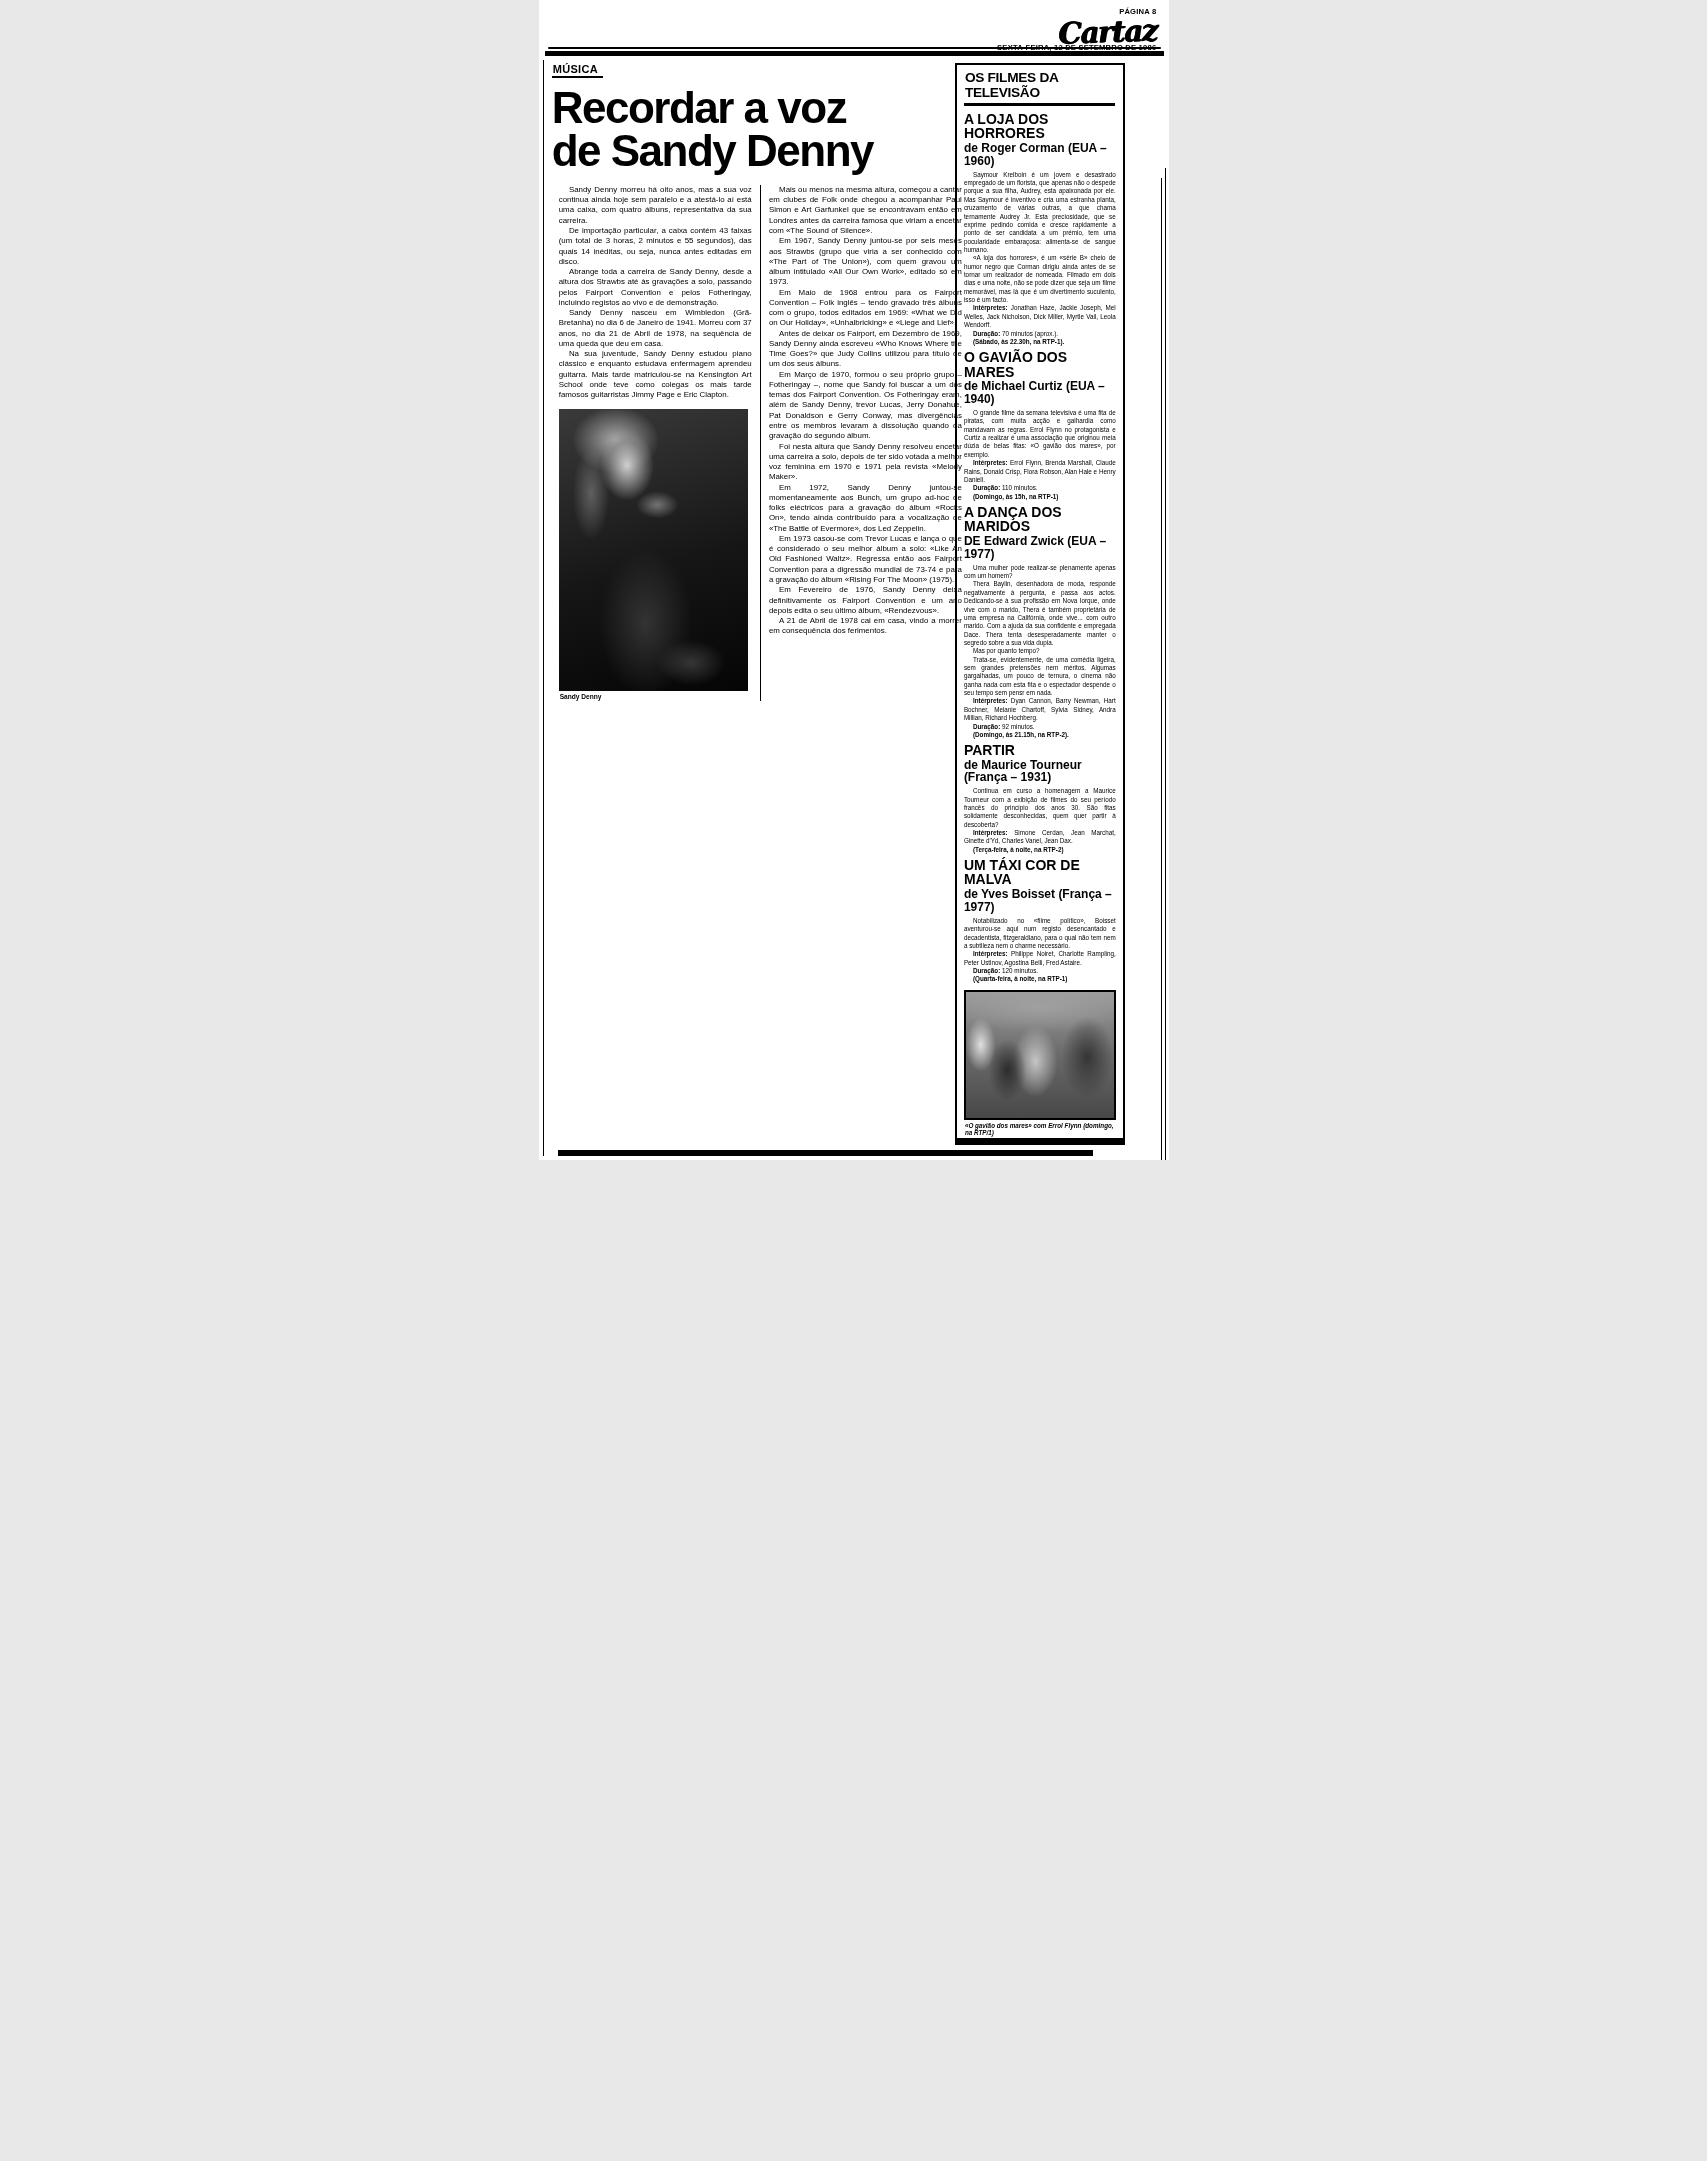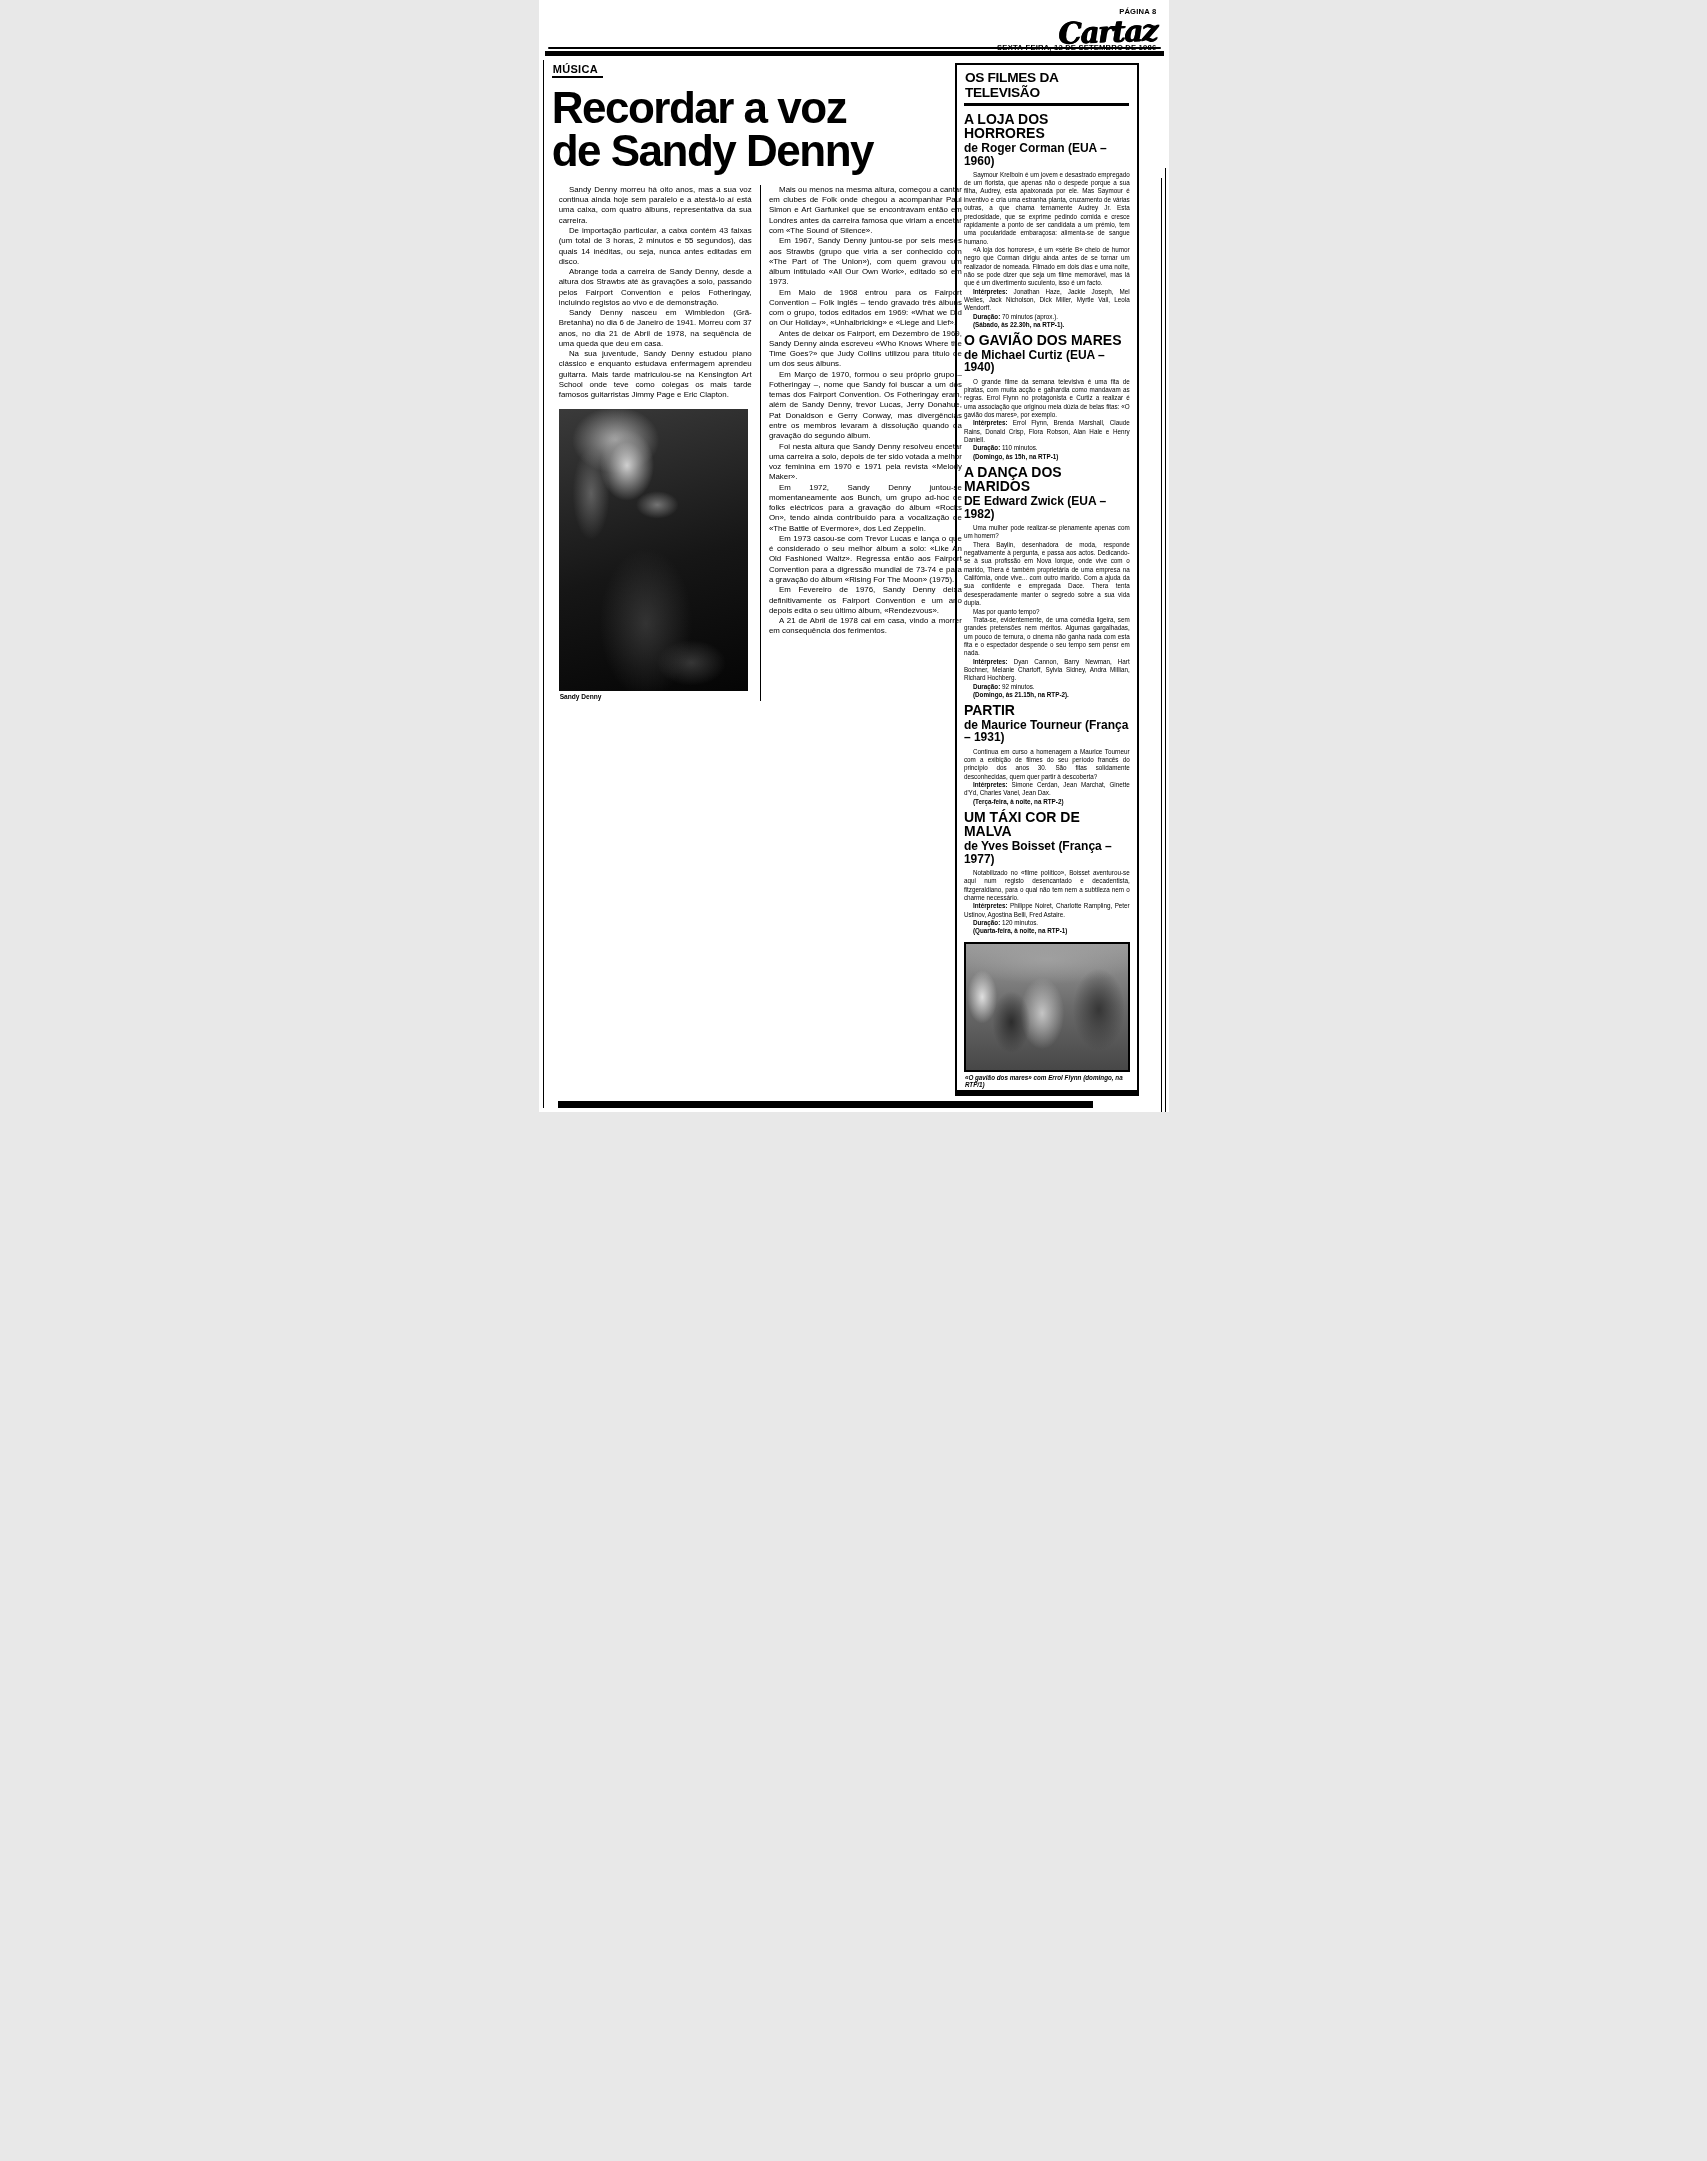--- a/index.html
+++ b/index.html
@@ -39,7 +39,7 @@
   
   .content { display:flex; gap:8.1px; padding:7.1px 9.1px 0 12.2px; }
   .article { width:396px; flex:none; }
-  .tv-box  { width:184px; flex:none; border:2.5px solid #000; border-bottom:none;
+  .tv-box  { width:170px; flex:none; border:2.5px solid #000; border-bottom:none;
              padding:4.1px 7.1px 0 7.1px; box-sizing:border-box; }
 
   

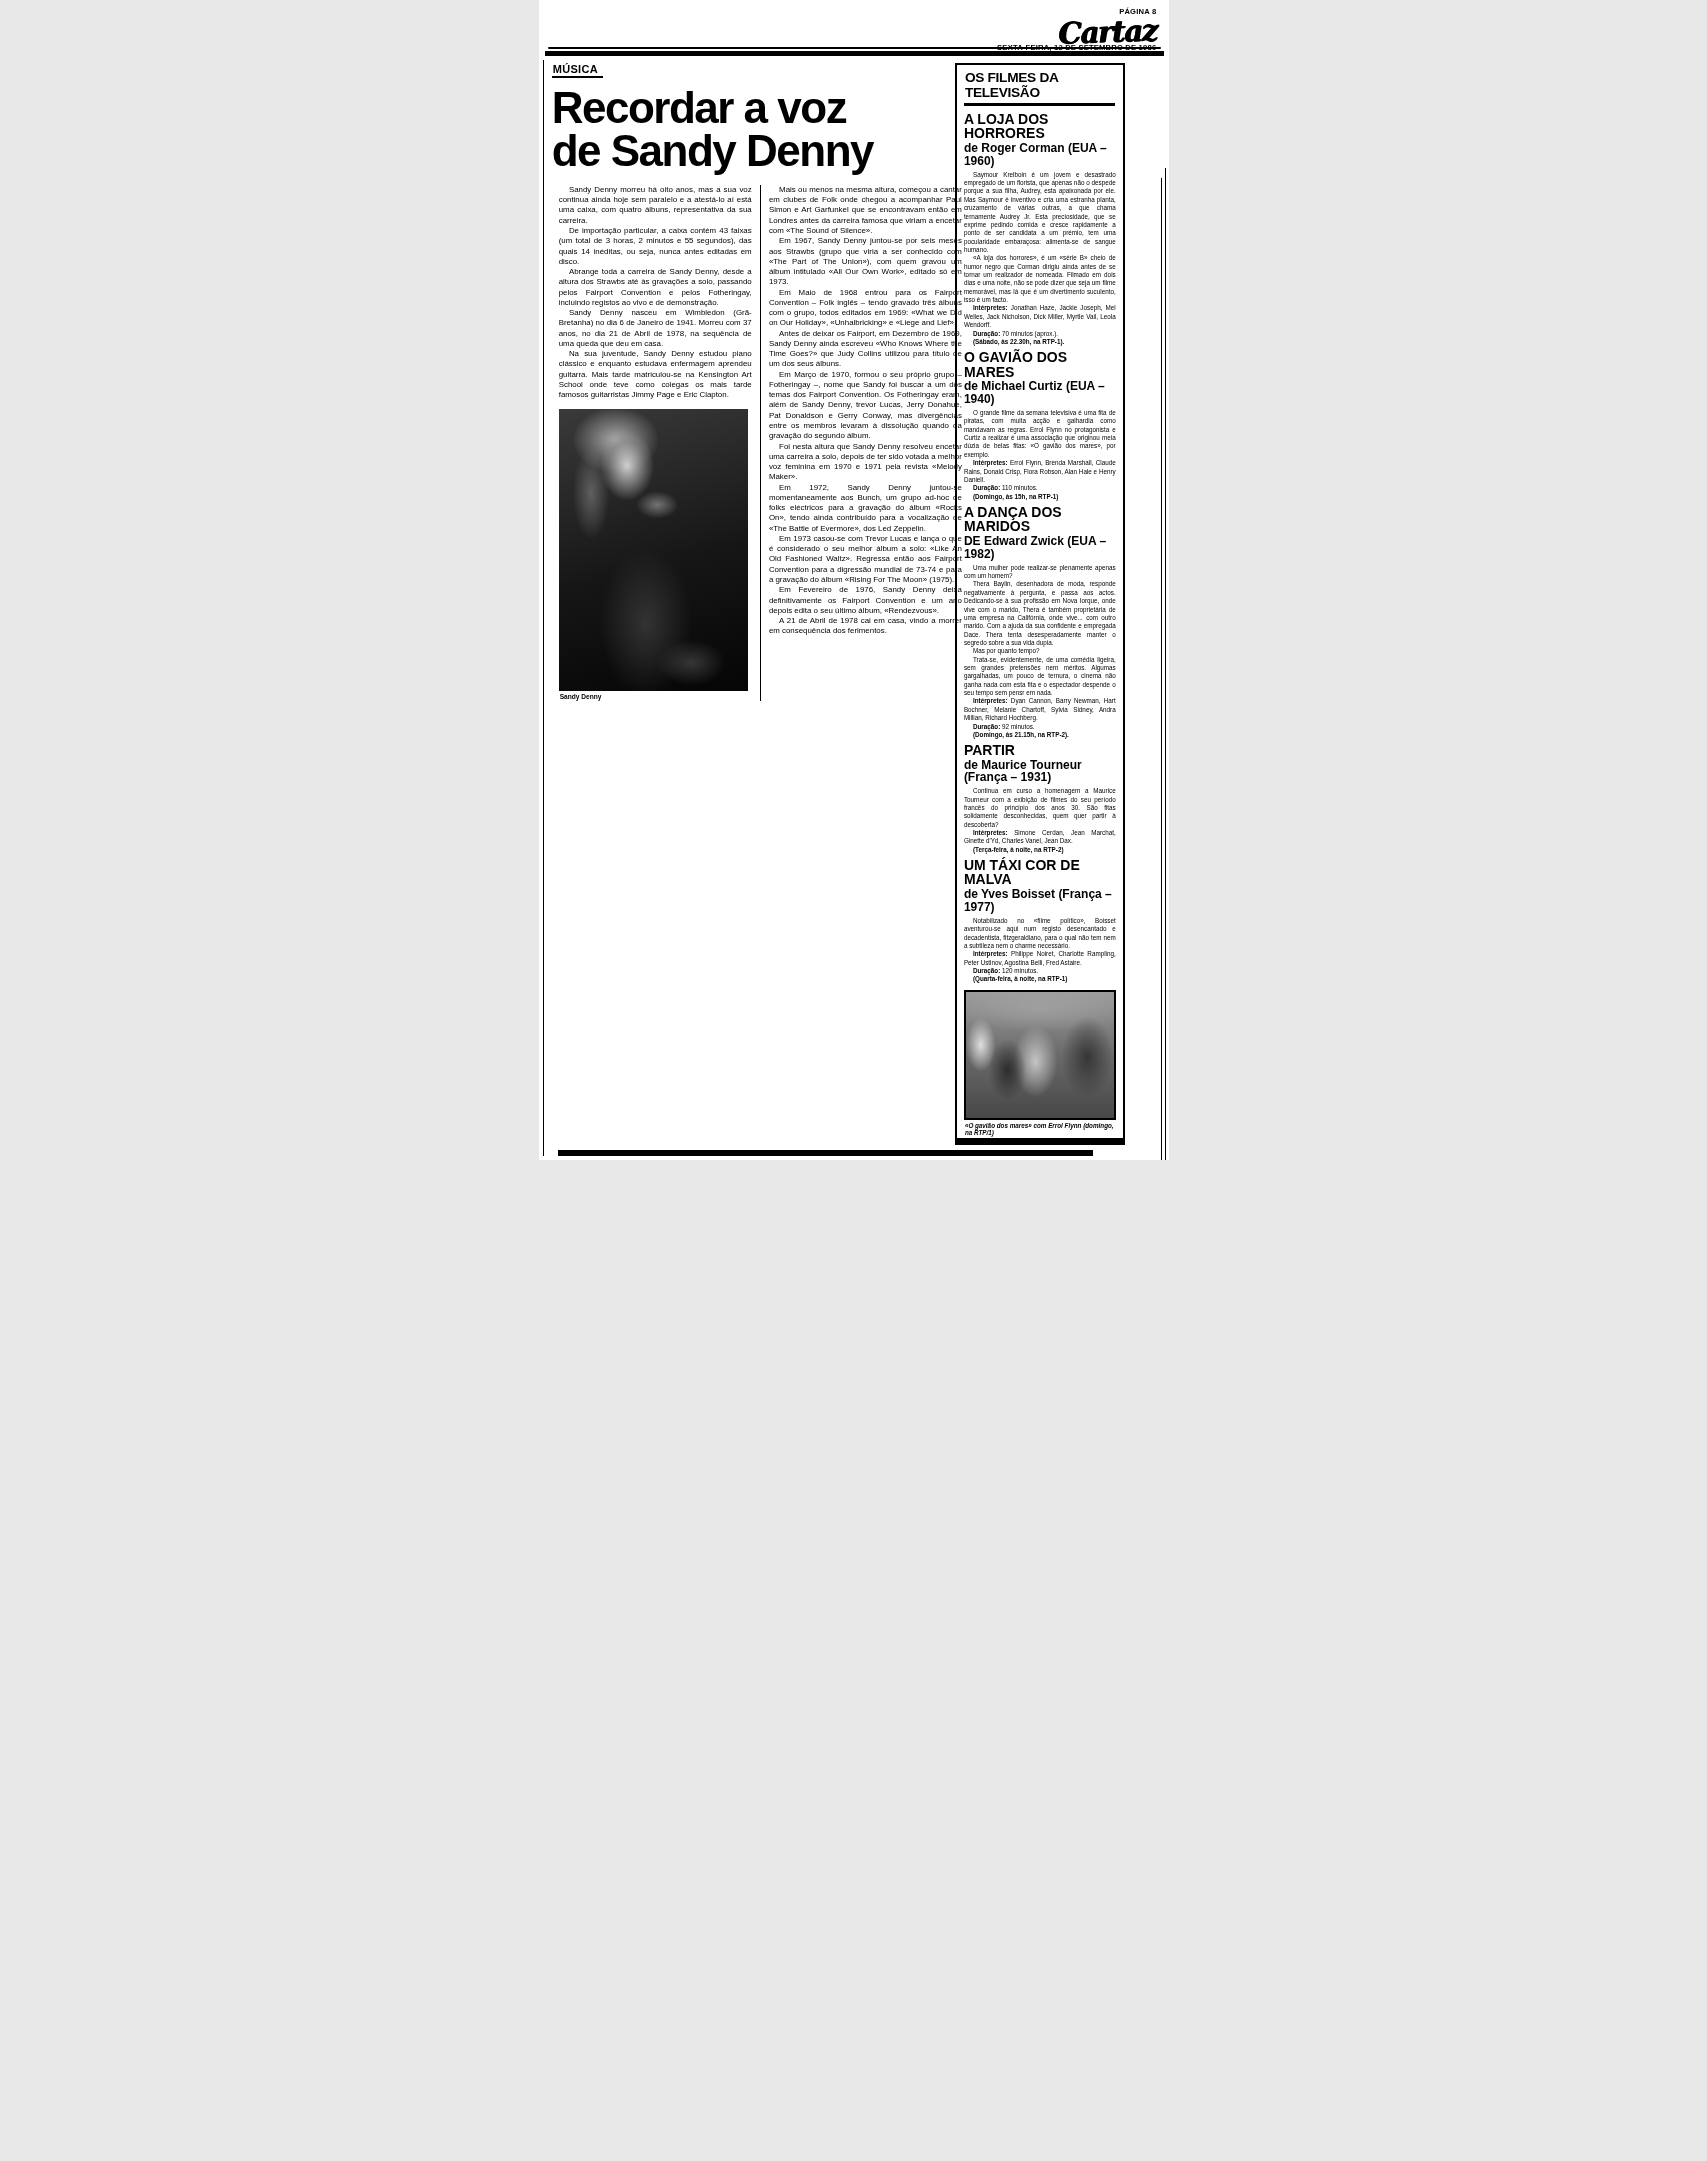--- a/index.html
+++ b/index.html
@@ -176,7 +176,7 @@
 
       <section class="film">
         <h3 class="film-title">A DANÇA DOS MARIDOS</h3>
-        <div class="film-director">DE Edward Zwick (EUA – 1982)</div>
+        <div class="film-director">DE Edward Zwick (EUA – 1977)</div>
         <p>Uma mulher pode realizar-se plenamente apenas com um homem?</p>
         <p>Thera Baylin, desenhadora de moda, responde negativamente à pergunta, e passa aos actos. Dedicando-se à sua profissão em Nova Iorque, onde vive com o marido, Thera é também proprietária de uma empresa na Califórnia, onde vive... com outro marido. Com a ajuda da sua confidente e empregada Dace. Thera tenta desesperadamente manter o segredo sobre a sua vida dupia.</p>
         <p>Mas por quanto tempo?</p>

